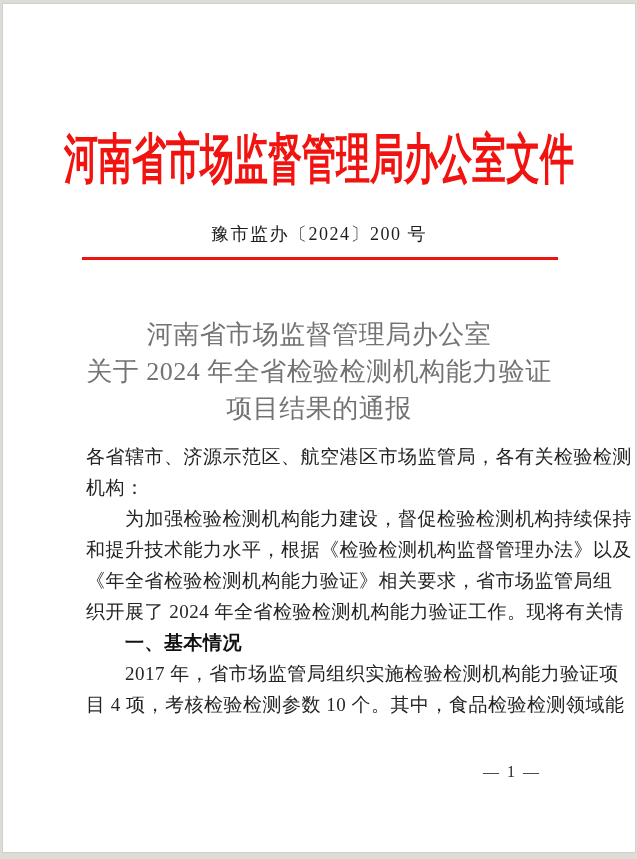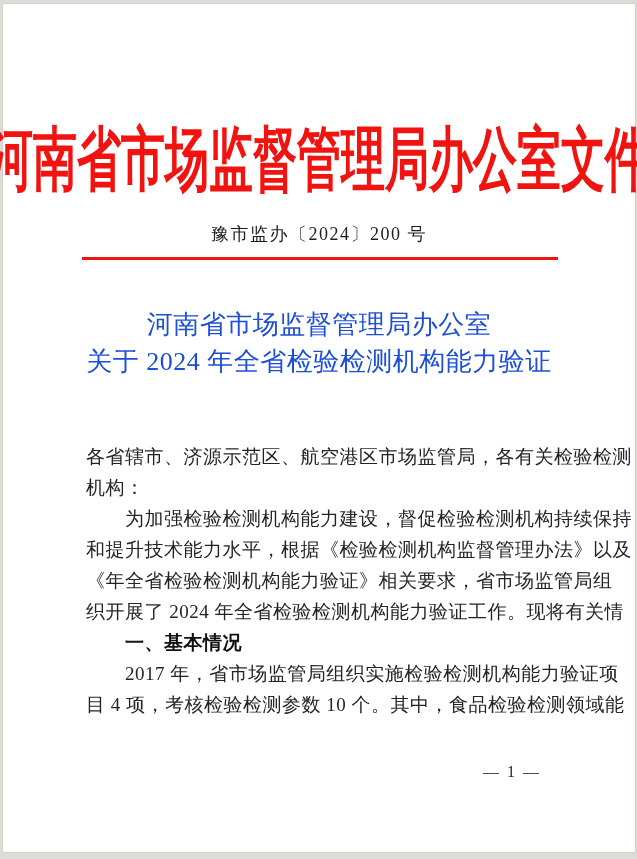--- a/index.html
+++ b/index.html
@@ -37,7 +37,7 @@
     justify-content: center;
     color: #f11310;
     font-weight: bold;
-    font-size: 44px;
+    font-size: 34px;
     white-space: nowrap;
   }
   .letterhead .stretch {

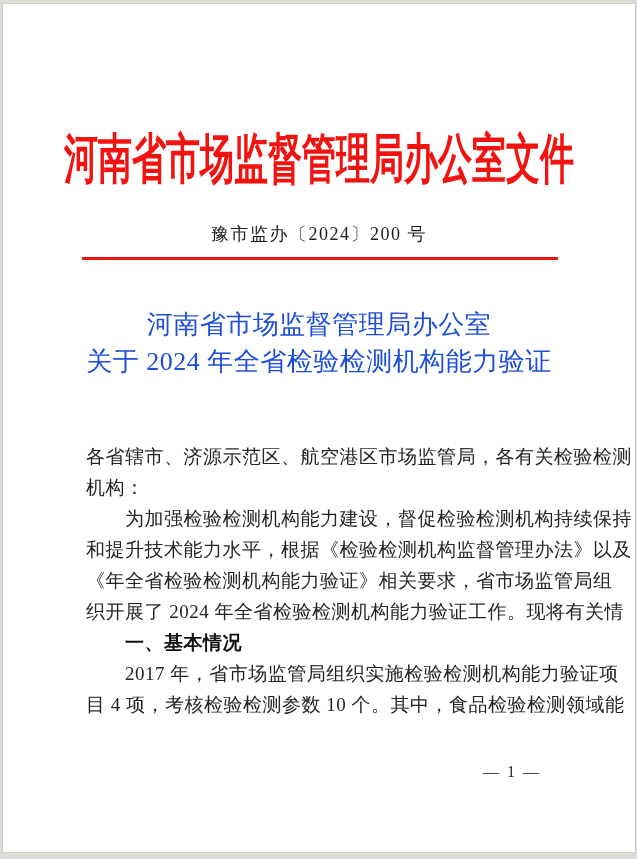--- a/index.html
+++ b/index.html
@@ -73,11 +73,11 @@
     position: absolute;
     left: 0;
     right: 0;
-    top: 302px;
+    top: 312px;
     text-align: center;
     font-size: 26px;
     line-height: 37px;
-    color: #1d4ed8;
+    color: #737373;
     letter-spacing: 0.5px;
   }
   

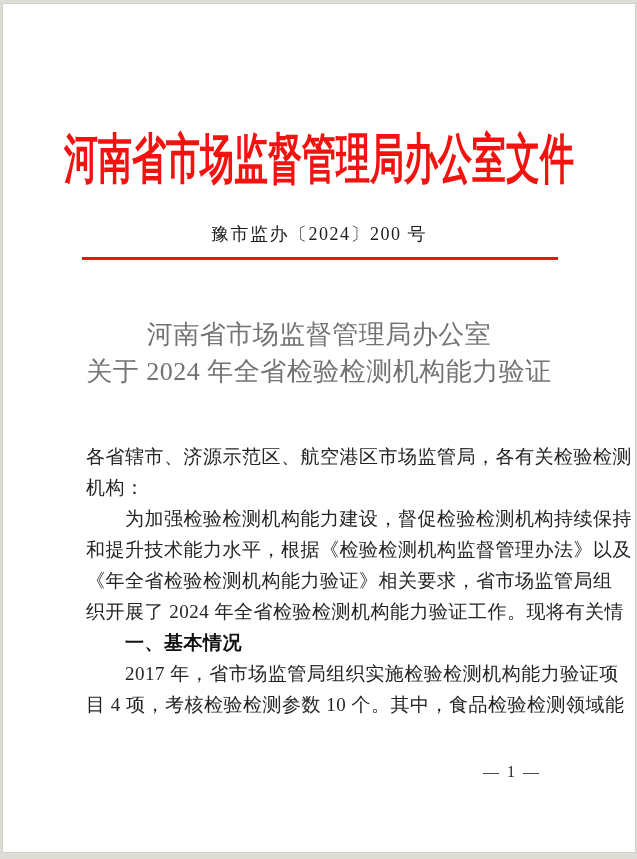--- a/index.html
+++ b/index.html
@@ -133,6 +133,7 @@
     <div class="doc-title">
       <div class="title-line">河南省市场监督管理局办公室</div>
       <div class="title-line">关于 2024 年全省检验检测机构能力验证</div>
+      <div class="title-line">项目结果的通报</div>
     </div>
 
     <div class="body-text">

